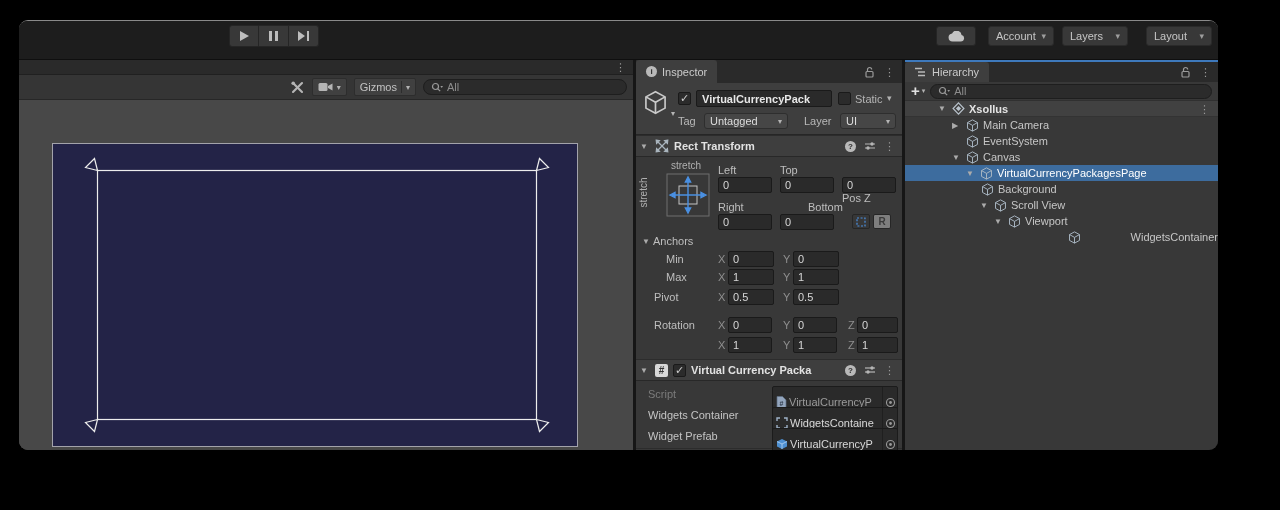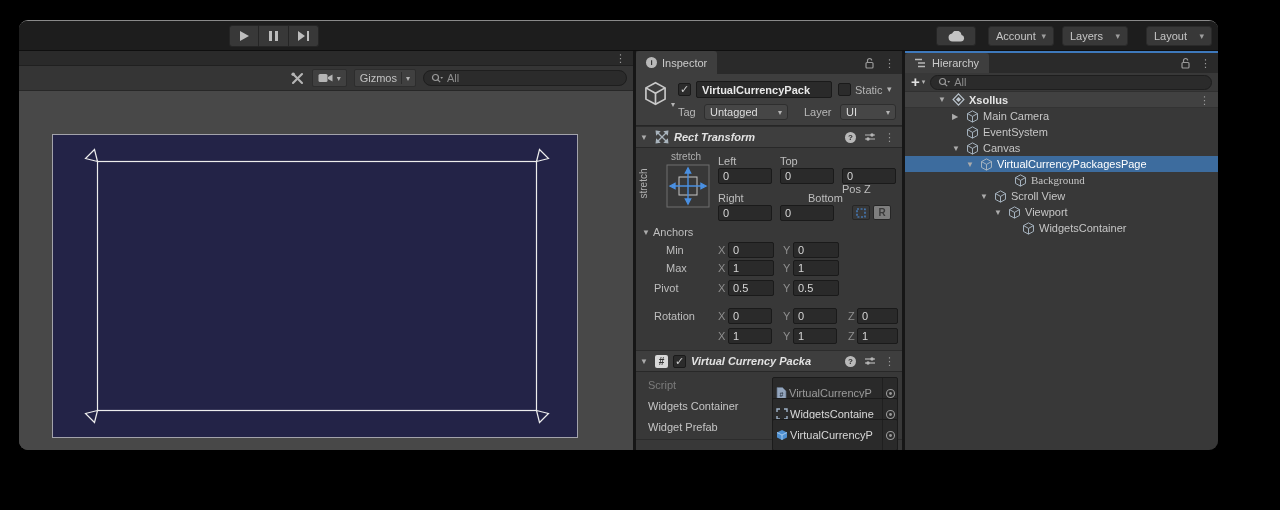--- a/index.html
+++ b/index.html
@@ -14,7 +14,7 @@
             box-shadow:0 16px 48px 12px rgba(0,0,0,.9); }
 
   
-  .main-toolbar { position:relative; height:30px; background:#1d1d1d; border-bottom:1px solid #0f0f0f;padding-left:12px; }
+  .main-toolbar { position:relative; height:39px; background:#1d1d1d; border-bottom:1px solid #0f0f0f;padding-left:12px; }
   .play-controls { position:absolute; left:210px; top:4px; display:flex; }
   .tb-btn { height:22px; min-width:30px; background:#383838; border:1px solid #252525;
             display:flex; align-items:center; justify-content:center; cursor:pointer; }

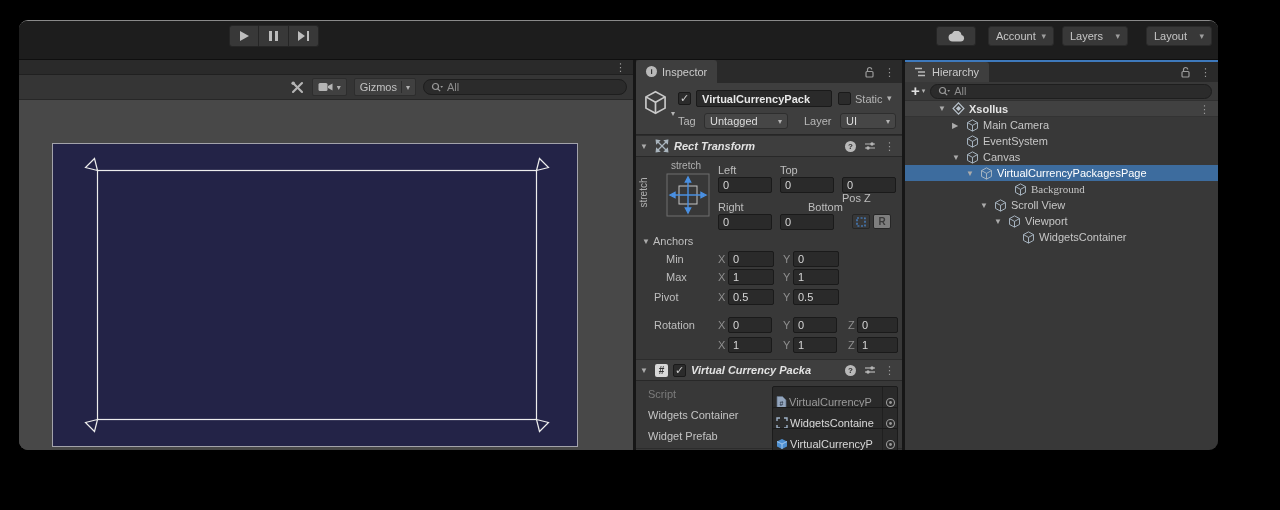--- a/index.html
+++ b/index.html
@@ -94,7 +94,7 @@
   .comp-header { height:22px; background:#3e3e3e; border-top:1px solid #2c2c2c; border-bottom:1px solid #282828;
                  display:flex; align-items:center; gap:5px; padding:0 4px; }
   .fold { color:#ababab; font-size:8px; width:10px; cursor:pointer; }
-  .comp-title { font-weight:bold; color:#e2e2e2;font-style:italic; }
+  .comp-title { font-weight:bold; color:#e2e2e2; }
   .comp-tools { margin-left:auto; display:flex; align-items:center; gap:8px; padding-right:3px; }
   .hash-box { width:13px; height:13px; background:#d8d8d8; border-radius:2px; color:#333; font-weight:bold;
               font-size:10px; text-align:center; line-height:13px; }

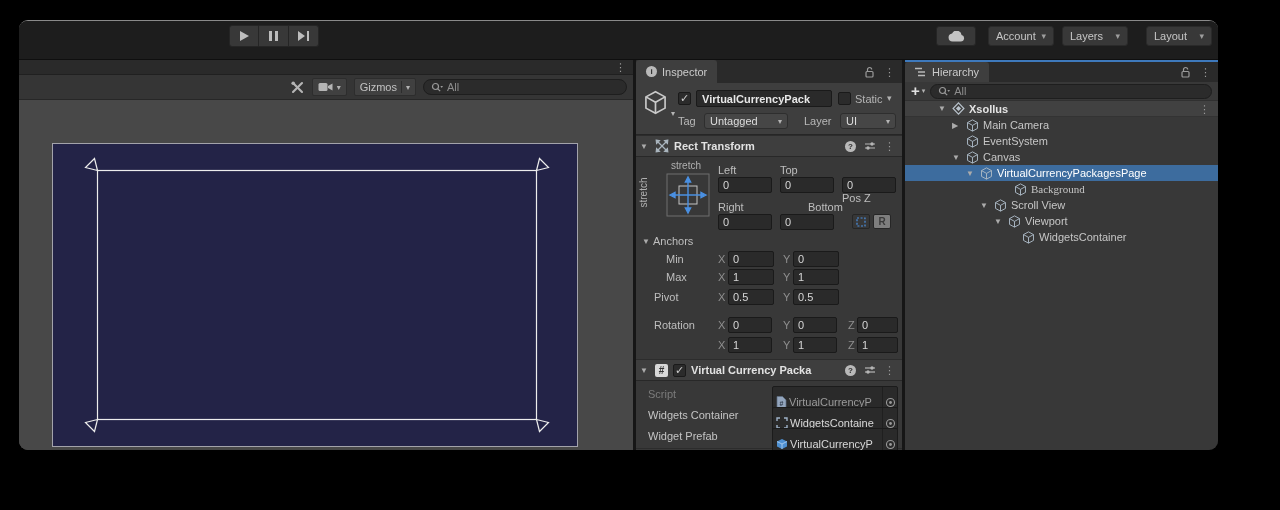--- a/index.html
+++ b/index.html
@@ -559,7 +559,7 @@
     <span class="h-label">VirtualCurrencyPackagesPage</span>
   </div>
 
-  <div class="h-row" style="padding-left: 95px; font-family: Liberation Serif, serif;">
+  <div class="h-row" style="padding-left: 62px;">
     <span class="h-arrow"></span>
     <span class="h-icon">
       <svg width="13" height="13" viewBox="0 0 12 12" fill="none" stroke="#a9b6c2" stroke-width="0.9">

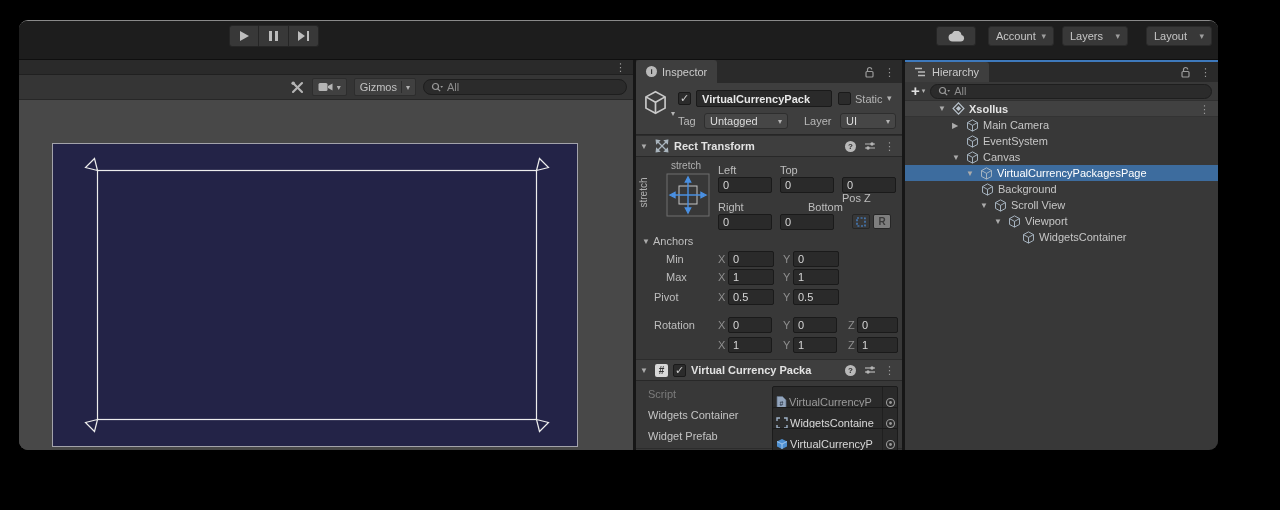--- a/index.html
+++ b/index.html
@@ -595,7 +595,7 @@
     <span class="h-label">Viewport</span>
   </div>
 
-  <div class="h-row" style="padding-left: 103px;">
+  <div class="h-row" style="padding-left: 103px; justify-content: space-between;">
     <span class="h-arrow"></span>
     <span class="h-icon">
       <svg width="13" height="13" viewBox="0 0 12 12" fill="none" stroke="#a9b6c2" stroke-width="0.9">

